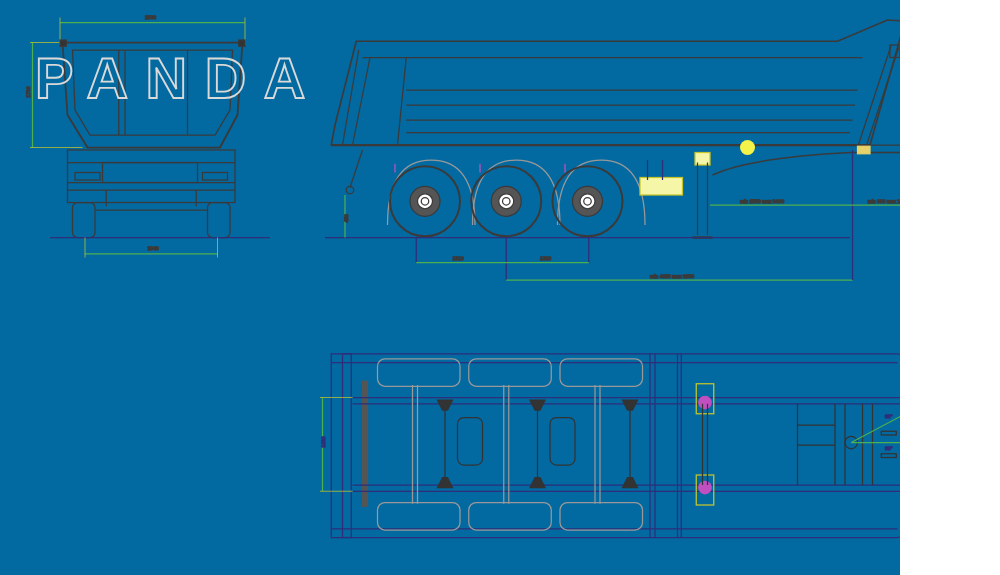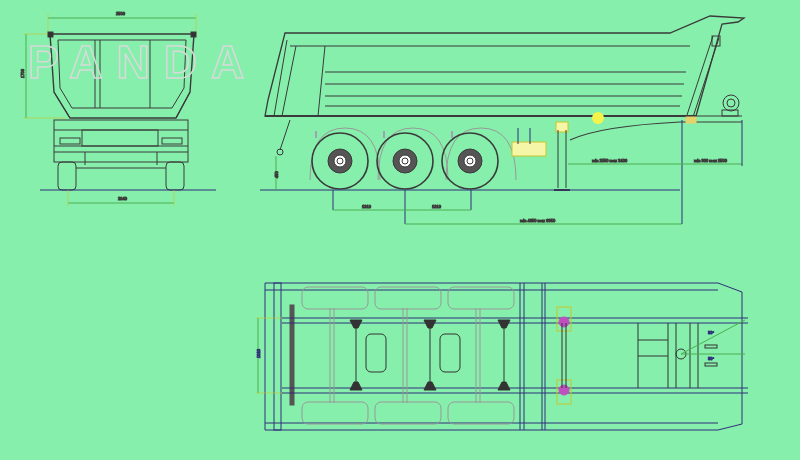--- a/index.html
+++ b/index.html
@@ -3,7 +3,7 @@
 <meta charset="utf-8">
 <style>
   html,body{margin:0;padding:0;background:#fff;}
-  #root{position:relative;width:800px;height:460px;overflow:hidden;background:#86efac;font-family:"Liberation Sans",sans-serif;}
+  #root{position:relative;width:720px;height:460px;overflow:hidden;background:#0369a1;font-family:"Liberation Sans",sans-serif;}
   svg{position:absolute;left:0;top:0;}
   .dim{font-size:4px;fill:#c0392b;font-family:"Liberation Sans",sans-serif;}
   .wm{font-size:46px;font-weight:bold;fill:none;stroke:#d9d9d9;stroke-width:1.5;letter-spacing:14px;font-family:"Liberation Sans",sans-serif;}

